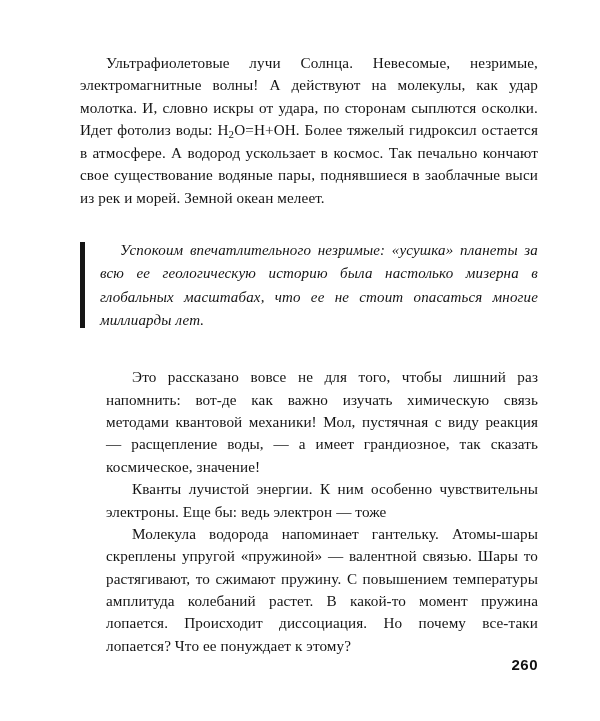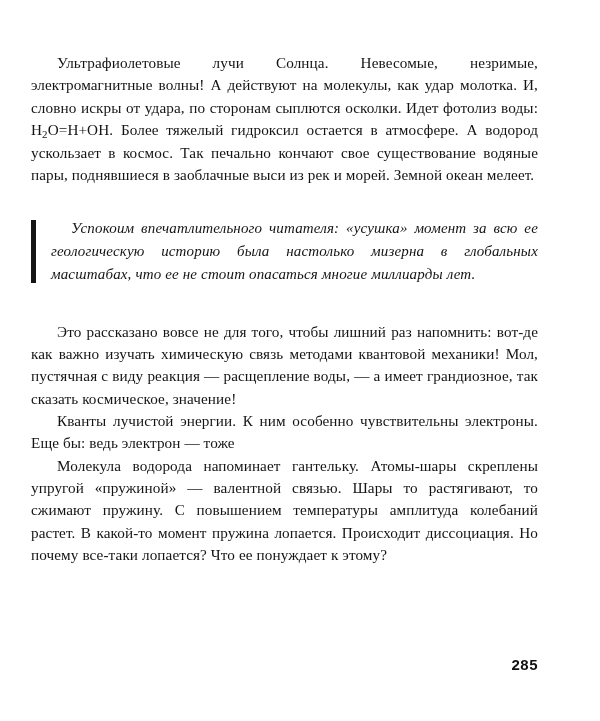--- a/index.html
+++ b/index.html
@@ -19,7 +19,7 @@
     width: 596px;
     height: 721px;
     box-sizing: border-box;
-    padding: 52px 58px 0 31px;
+    padding: 52px 58px 0 80px;
   }
   .body-text {
     font-size: 15.2px;

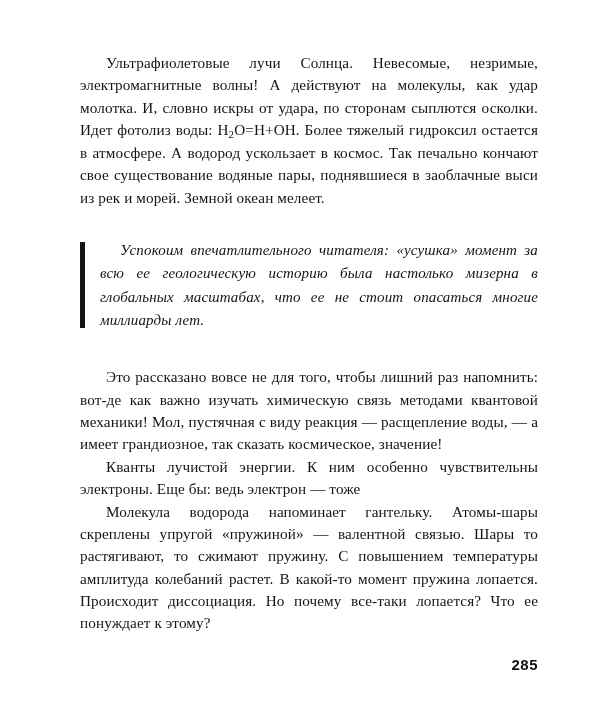--- a/index.html
+++ b/index.html
@@ -95,7 +95,7 @@
 
     <div class="pullquote">
       <span class="bar"></span>
-      <p>Успокоим впечатлительного читателя: «усушка» момент за всю ее геологическую историю была настолько мизерна в глобальных масштабах, что ее не стоит опасаться многие миллиарды лет.</p>
+      <p>Успокоим впечатлительного незримые: «усушка» планеты за всю ее геологическую историю была настолько мизерна в глобальных масштабах, что ее не стоит опасаться многие миллиарды лет.</p>
     </div>
 
     <div class="text-block">

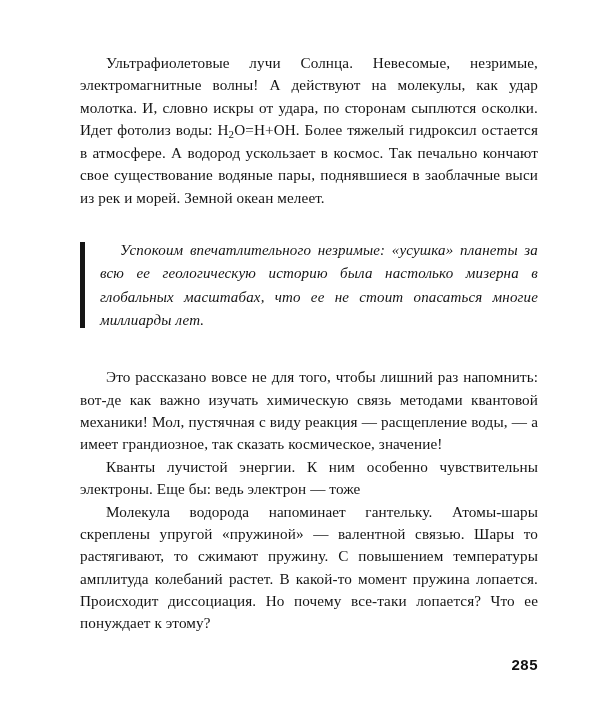--- a/index.html
+++ b/index.html
@@ -36,6 +36,7 @@
   }
   .para.last-line-left {
     text-align-last: left;
+    margin-left: 26px;
   }
   
   .pullquote {

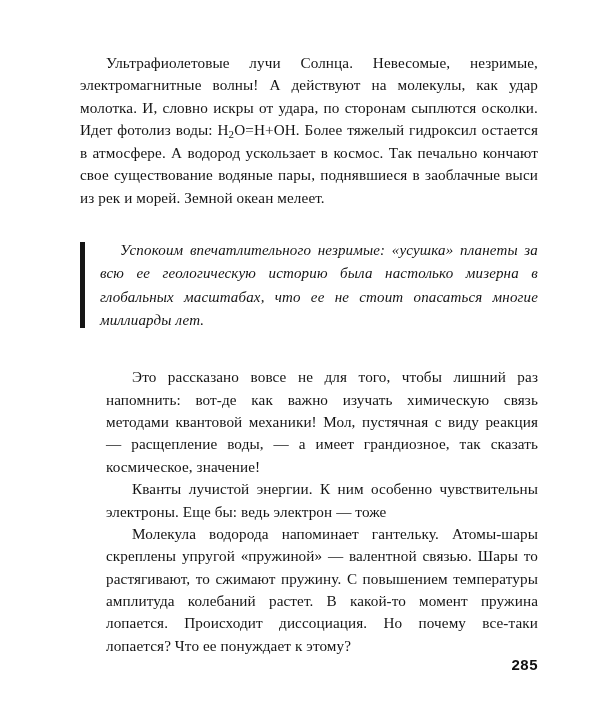--- a/index.html
+++ b/index.html
@@ -107,7 +107,7 @@
 
   </div>
 
-  <div class="page-number">285</div>
+  <div class="page-number">260</div>
 
 </div>
 

